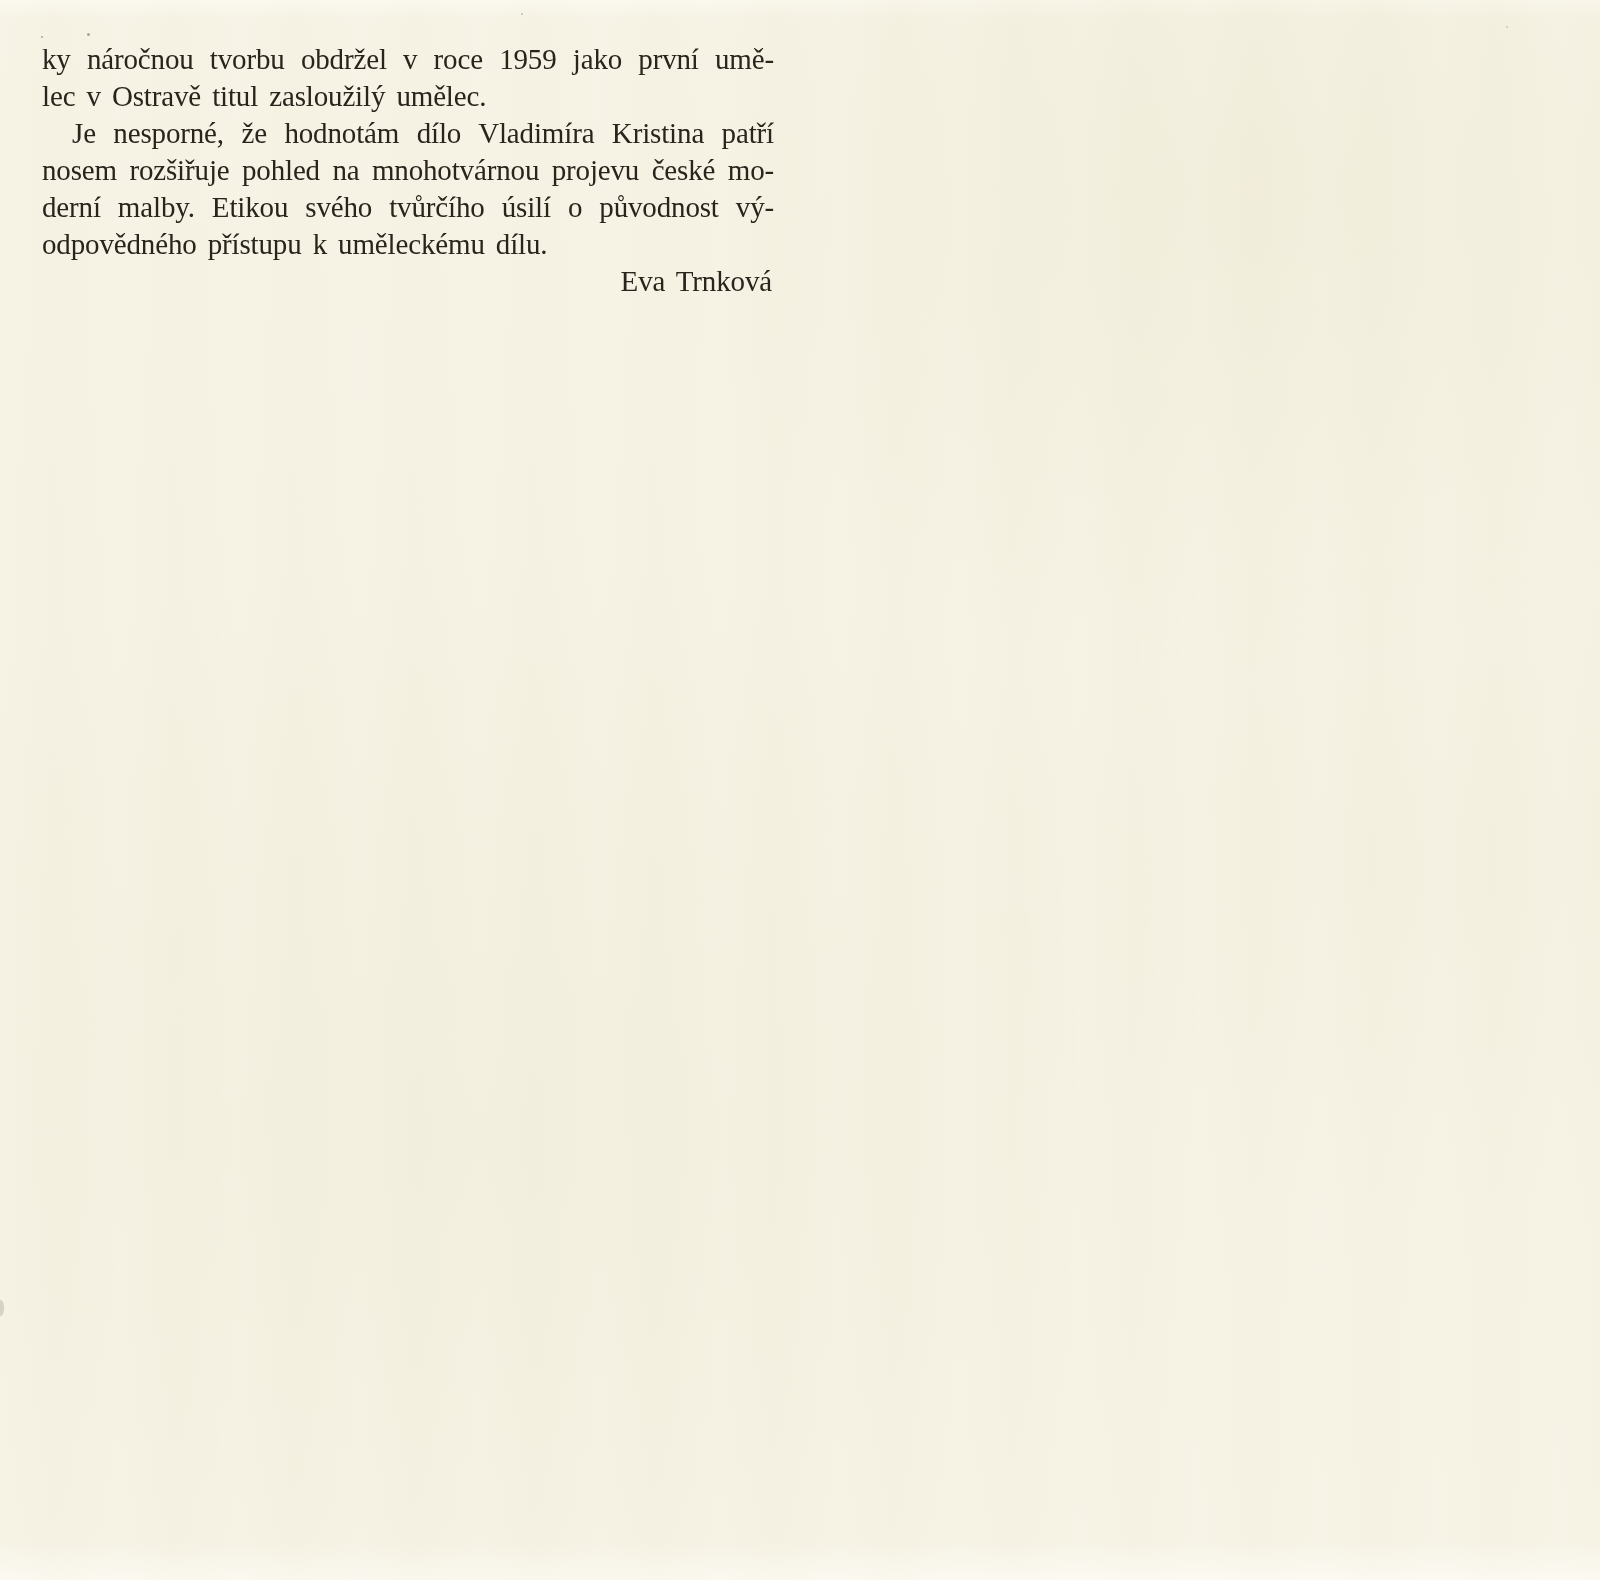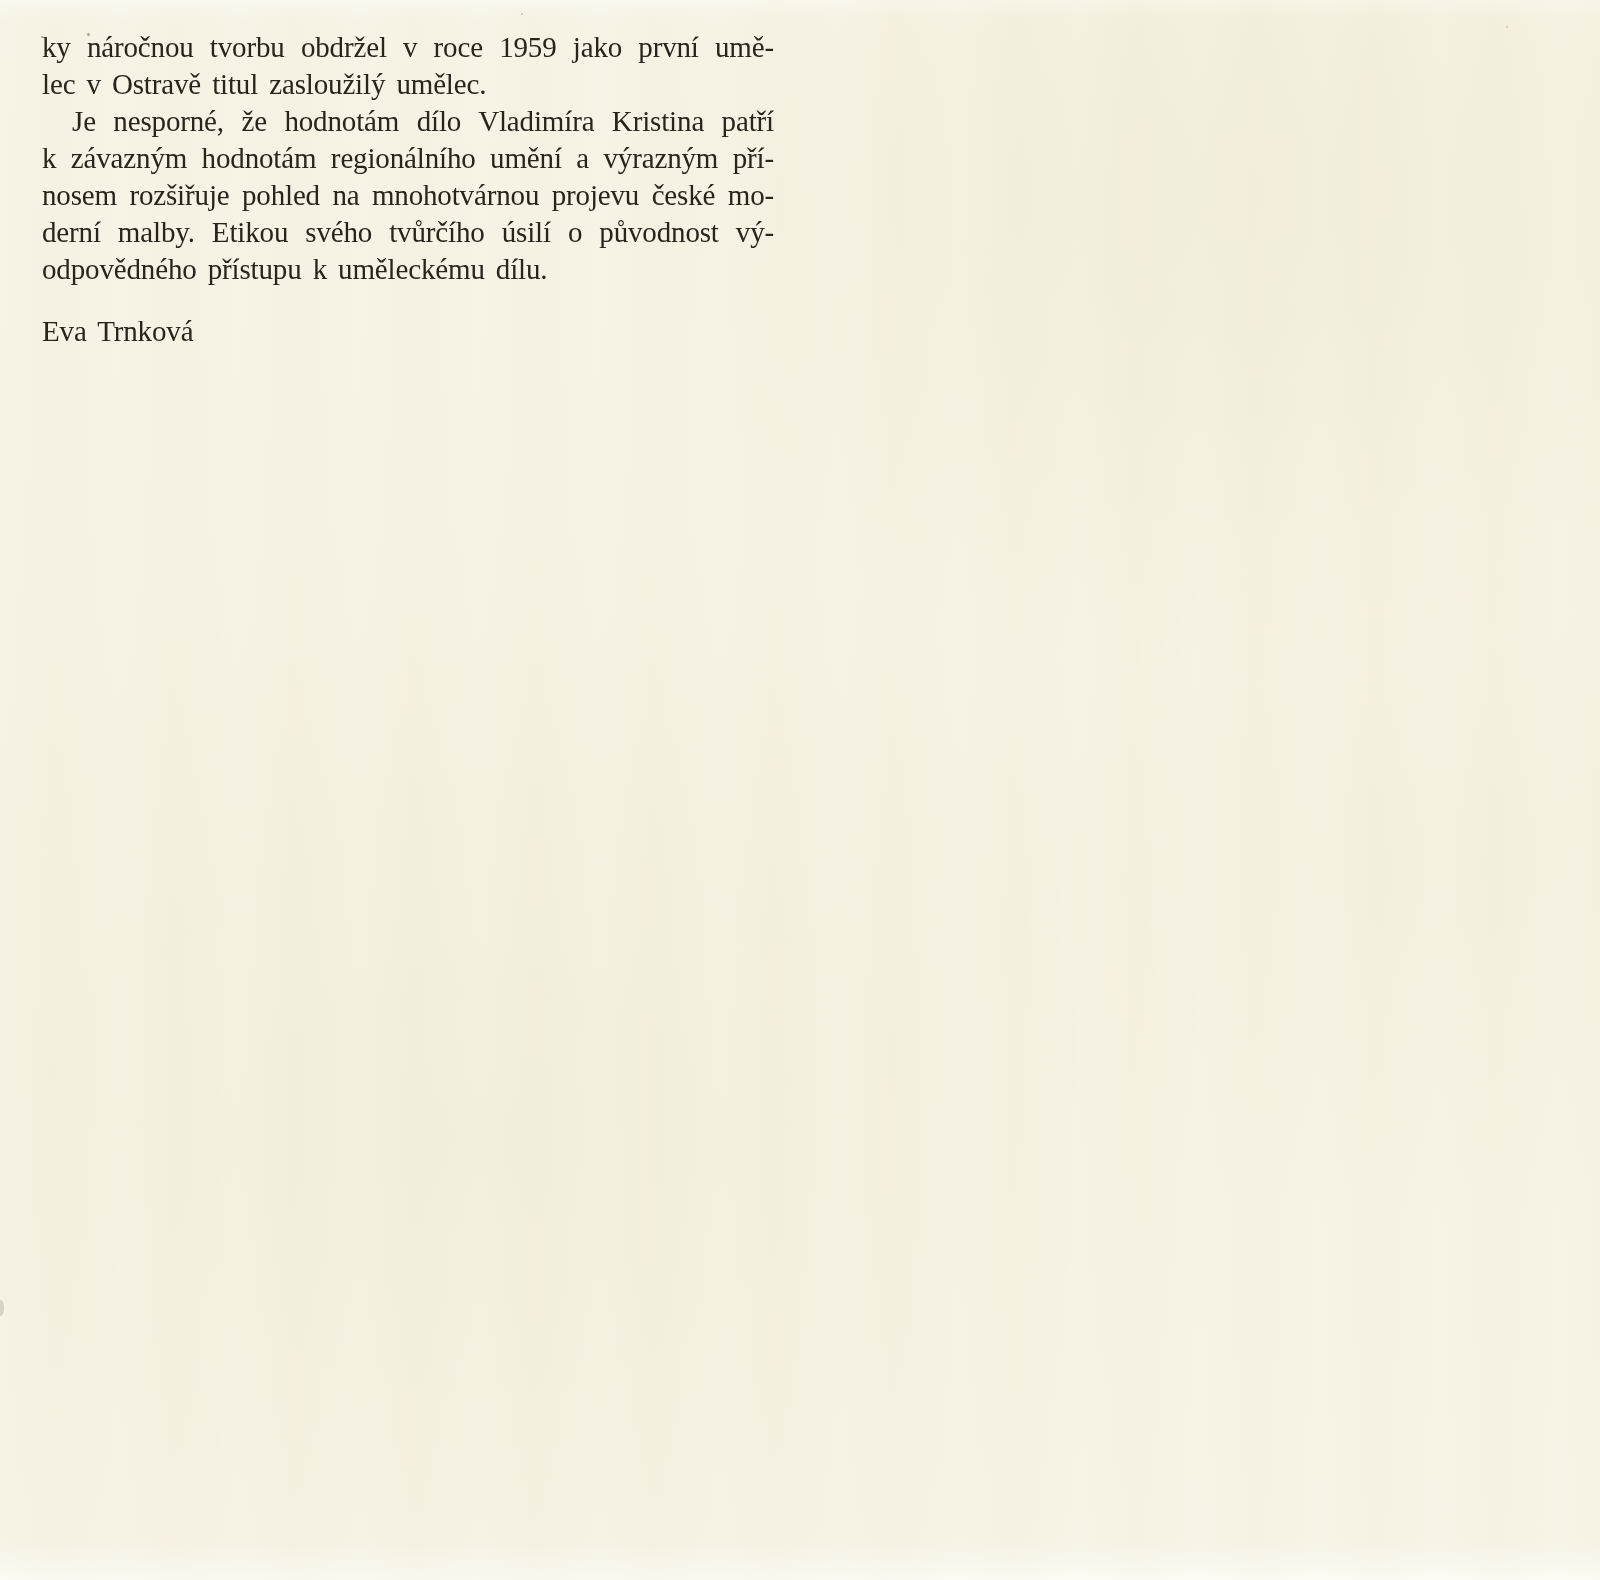--- a/index.html
+++ b/index.html
@@ -36,7 +36,7 @@
   .text-block {
     position: absolute;
     left: 42px;
-    top: 29px;
+    top: 41px;
     width: 732px;
     font-size: 29px;
     line-height: 37px;

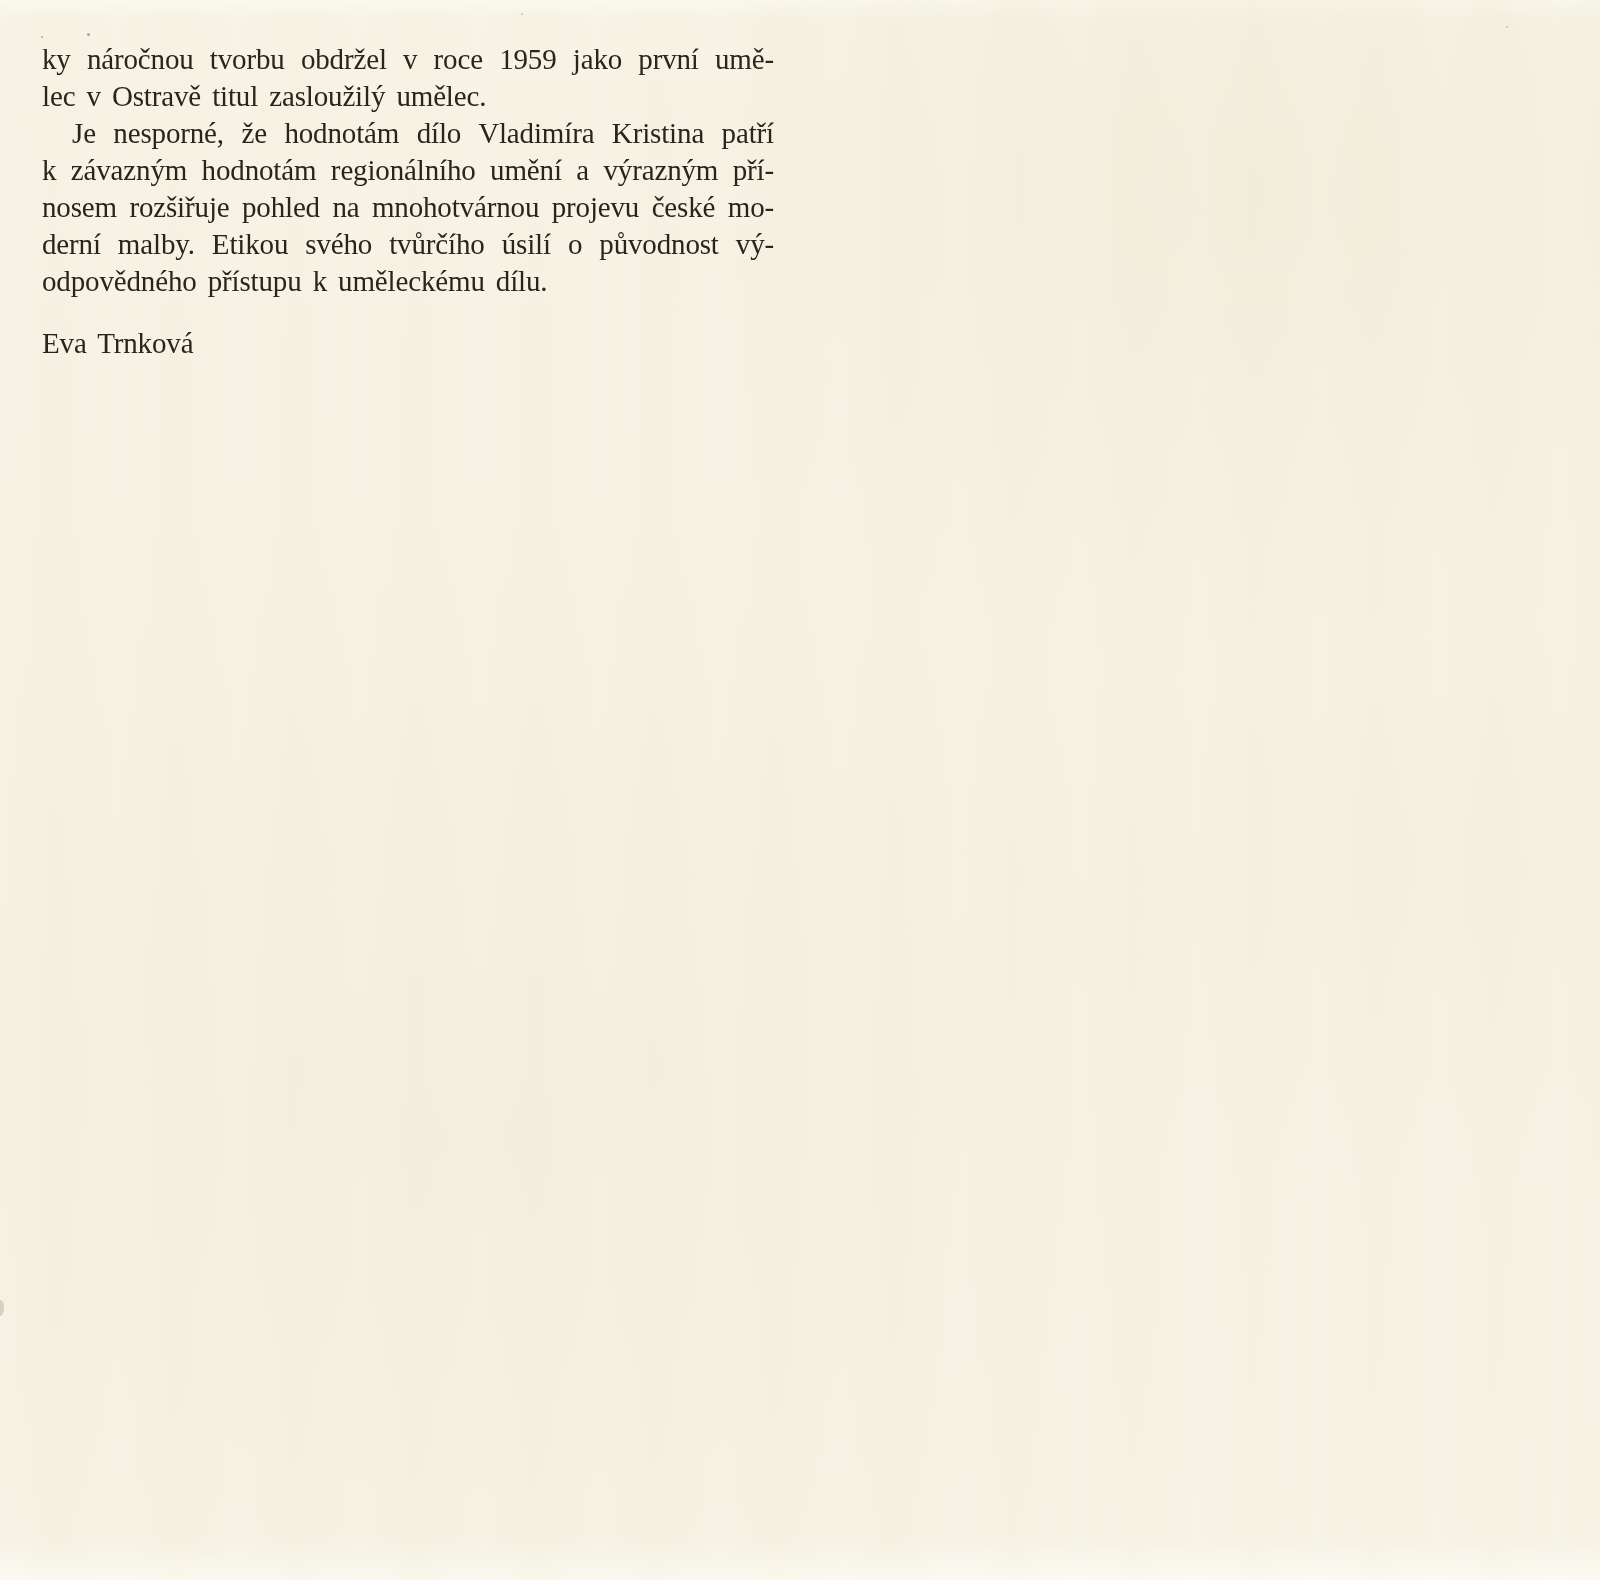--- a/index.html
+++ b/index.html
@@ -92,7 +92,6 @@
 
     <div class="para">
       <div class="line indent">Je nesporné, že hodnotám dílo Vladimíra Kristina patří</div>
-      <div class="line">k závazným hodnotám regionálního umění a výrazným pří-</div>
       <div class="line">nosem rozšiřuje pohled na mnohotvárnou projevu české mo-</div>
       <div class="line">derní malby. Etikou svého tvůrčího úsilí o původnost vý-</div>
       <div class="line short">odpovědného přístupu k uměleckému dílu.</div>

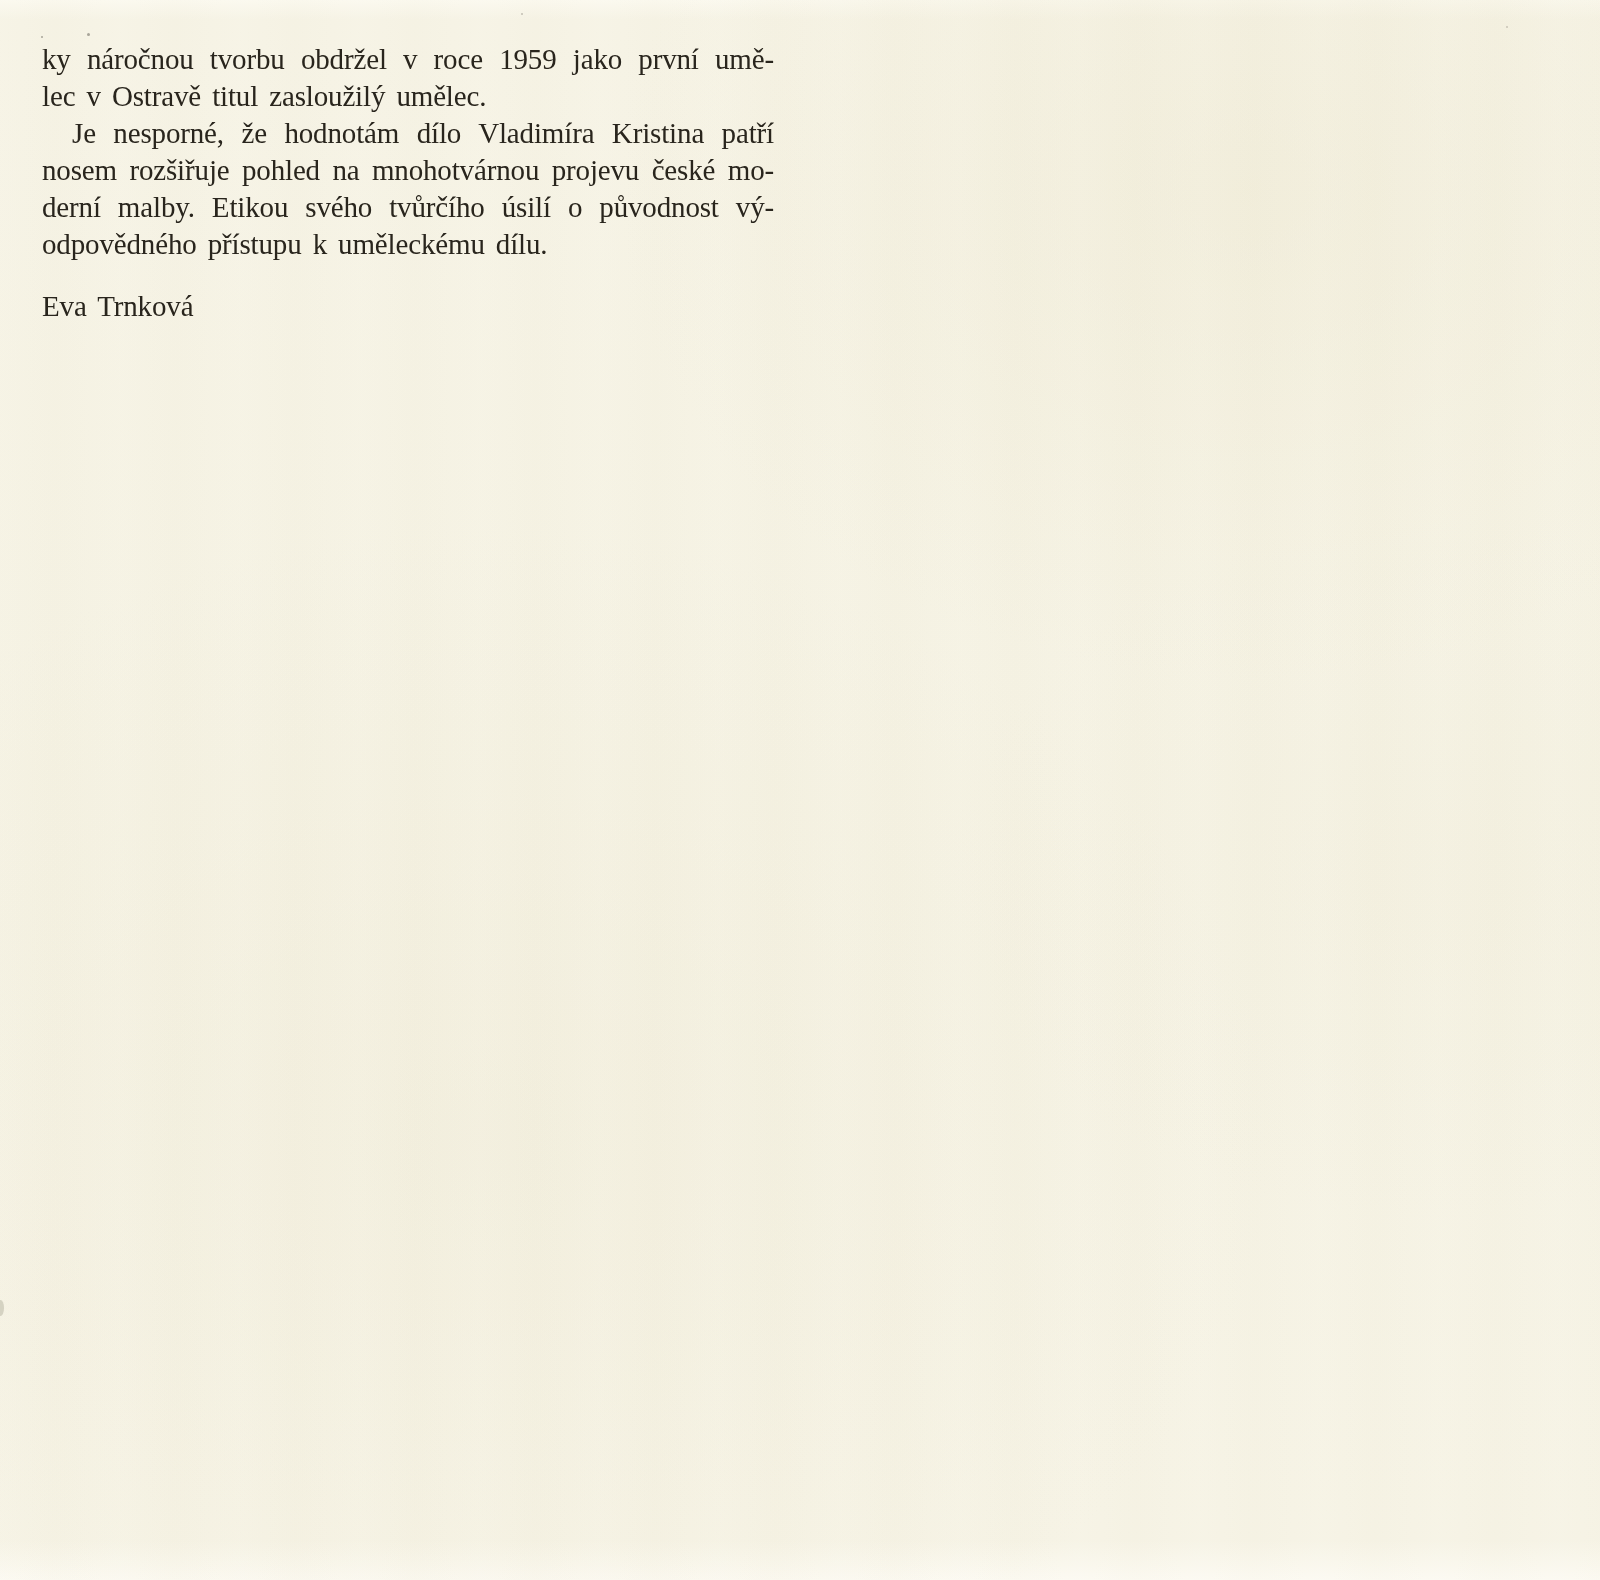--- a/index.html
+++ b/index.html
@@ -56,8 +56,7 @@
     word-spacing: 4px;
   }
   .signature-row {
-    margin-top: 25px;
-    text-align: left;
+    text-align: right;
     padding-right: 2px;
     word-spacing: 4px;
   }

